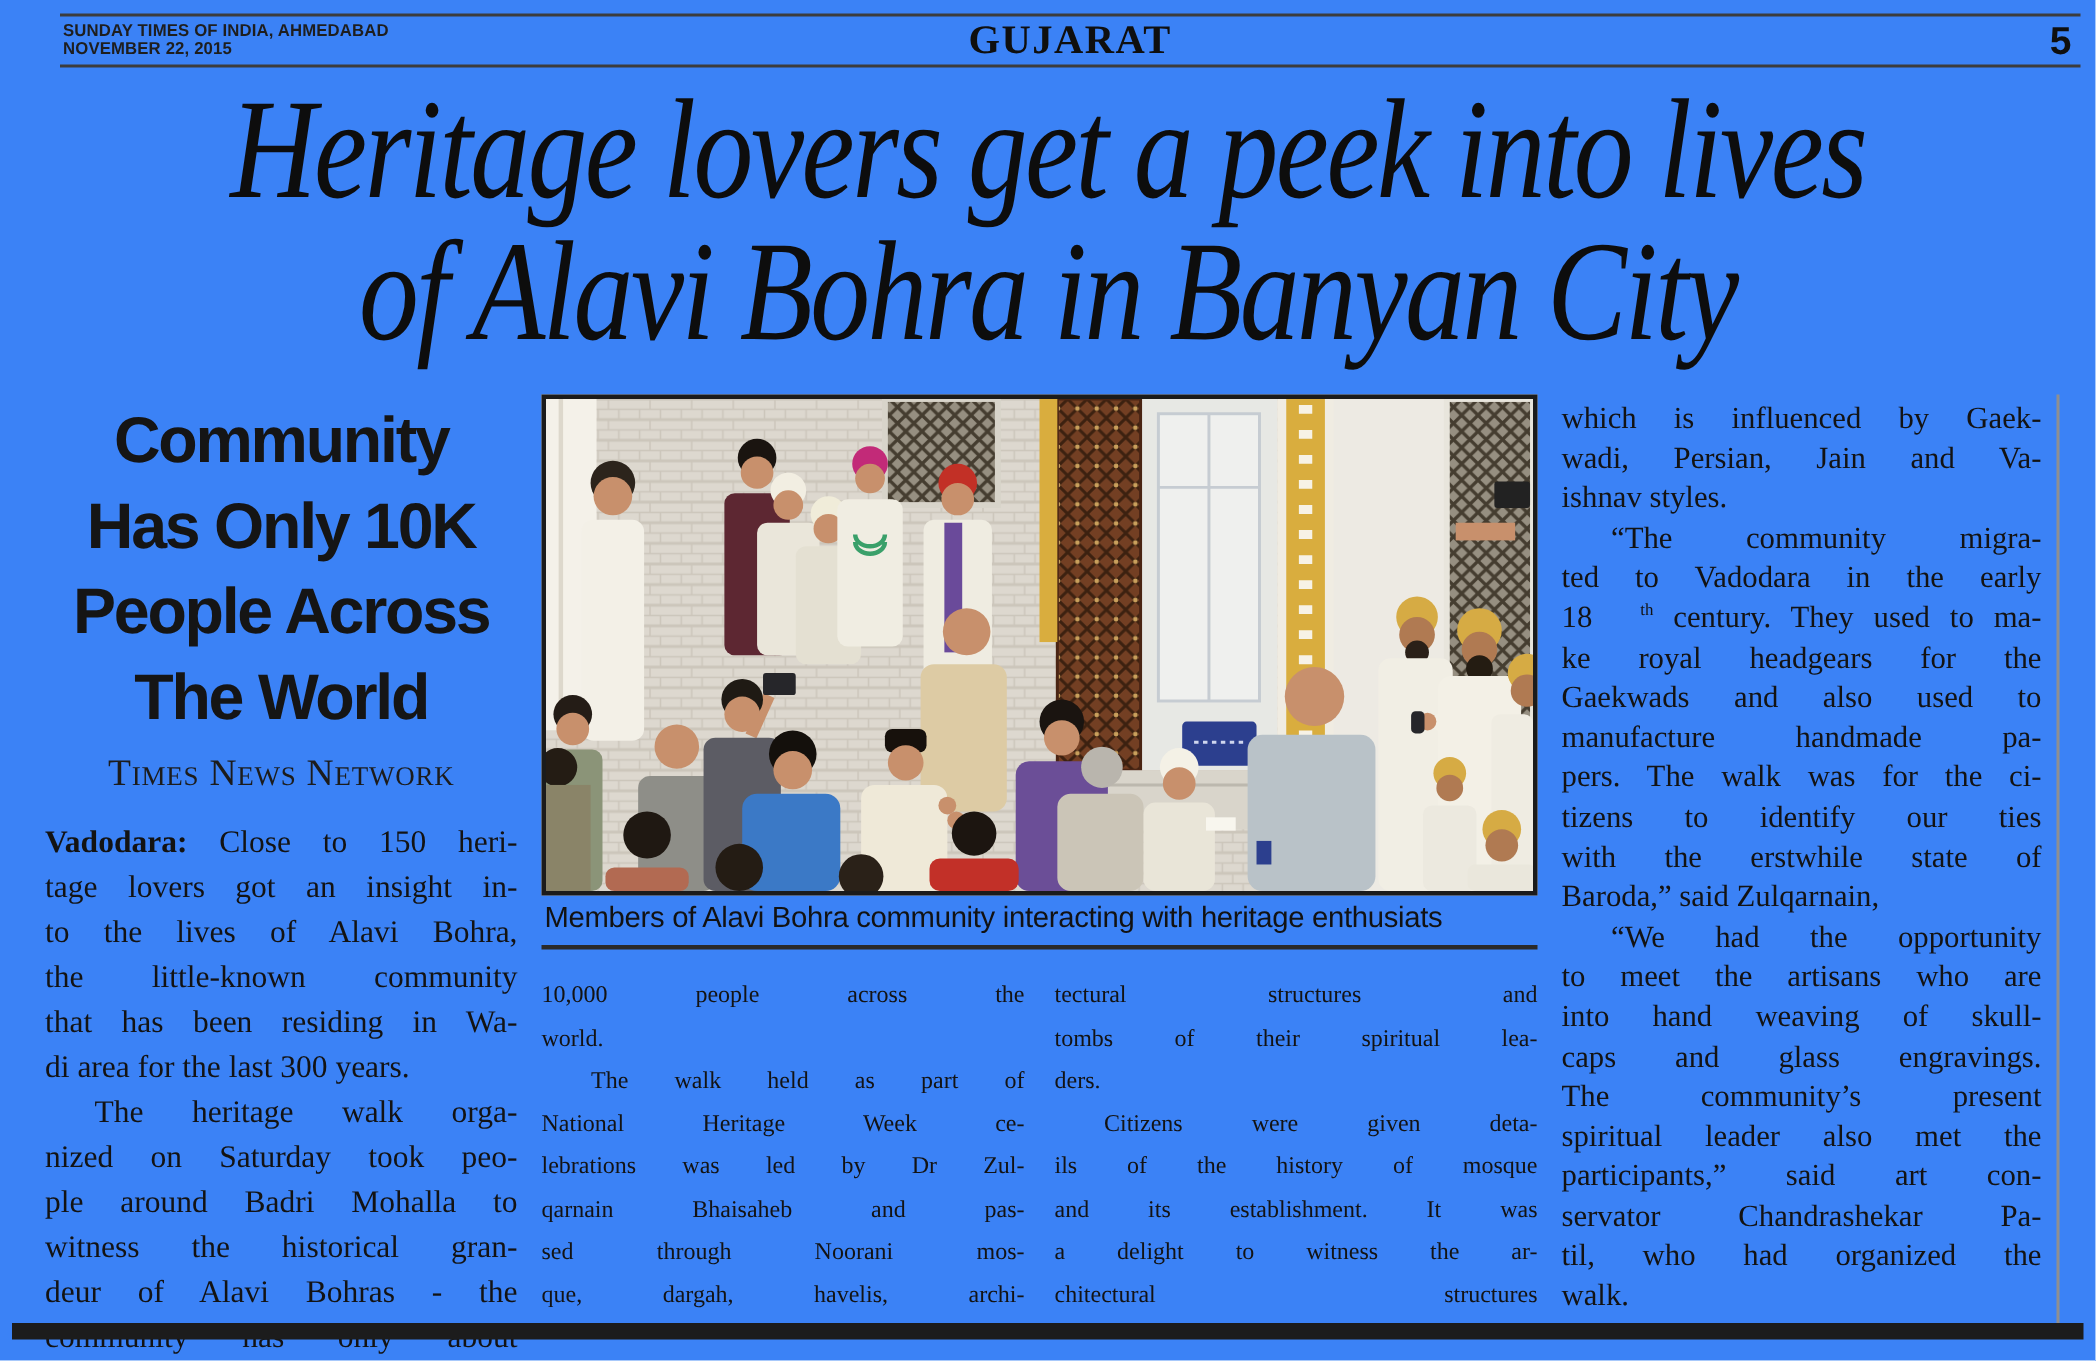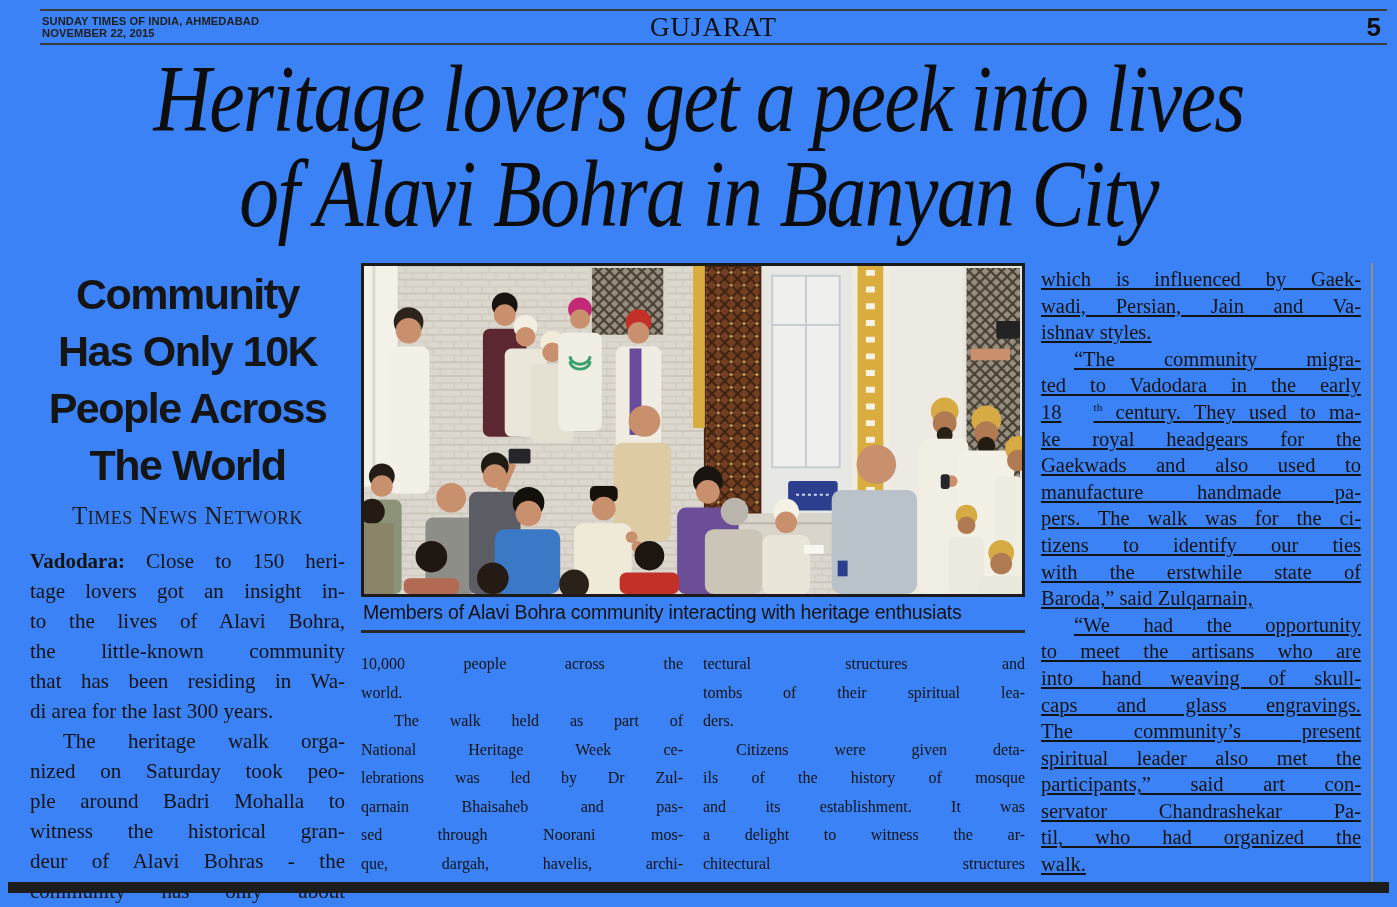--- a/index.html
+++ b/index.html
@@ -13,7 +13,7 @@
   .mh-left{font-family:"Liberation Sans",sans-serif;font-weight:bold;font-size:11.5px;
     line-height:12.5px;letter-spacing:.1px;transform:scaleX(.97);transform-origin:0 50%;color:#1e1e1e;}
   .mh-section{position:absolute;left:50%;top:50%;transform:translate(-50%,-50%);
-    font-family:"Liberation Serif",serif;font-weight:normal;font-size:27px;letter-spacing:1px;color:#0f0f0f;}
+    font-family:"Liberation Serif",serif;font-weight:bold;font-size:27px;letter-spacing:1px;color:#0f0f0f;}
   .mh-page{font-family:"Liberation Sans",sans-serif;font-weight:bold;font-size:26px;color:#0f0f0f;padding-right:4px;}
 
   

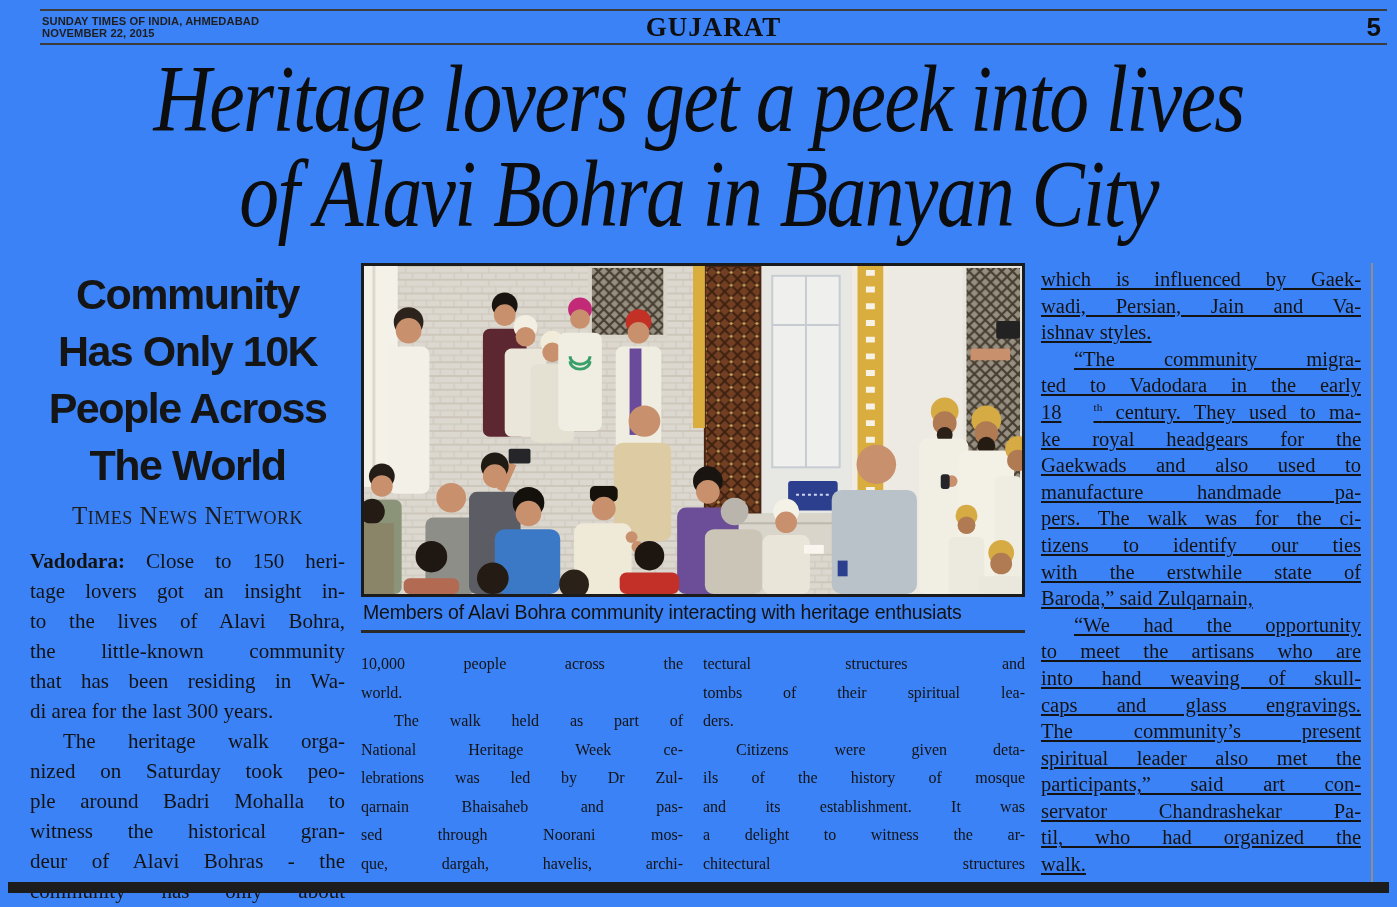--- a/index.html
+++ b/index.html
@@ -50,7 +50,7 @@
 
   
   .rightcol{padding:3px 10px 0 0;border-right:2px solid #8f8f8f;min-height:620px;box-sizing:border-box;}
-  .rightcol .bodytext{font-size:20.5px;line-height:26.6px;text-decoration:underline;}
+  .rightcol .bodytext{font-size:20.5px;line-height:26.6px;}
 
   .bottom-rule{position:absolute;left:8px;top:882px;width:1381px;height:11px;background:#1c1c1c;}
 </style>

